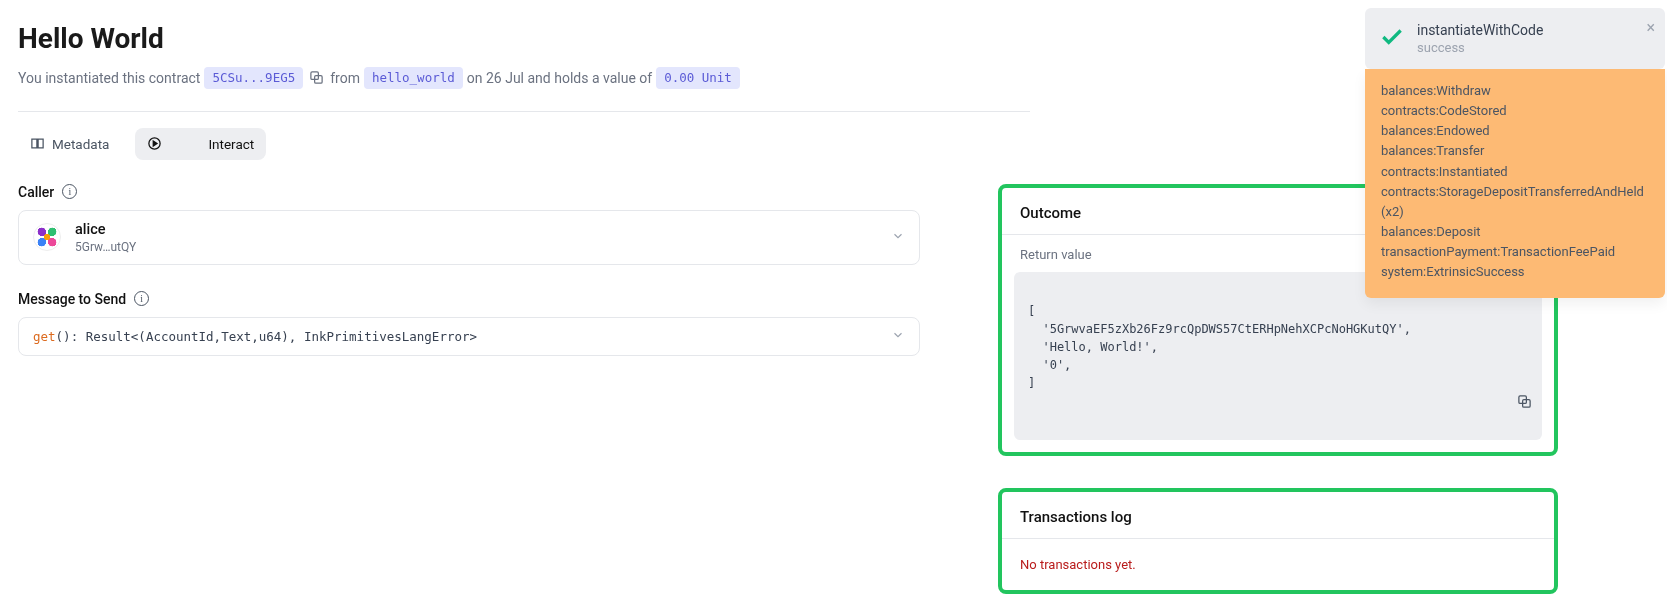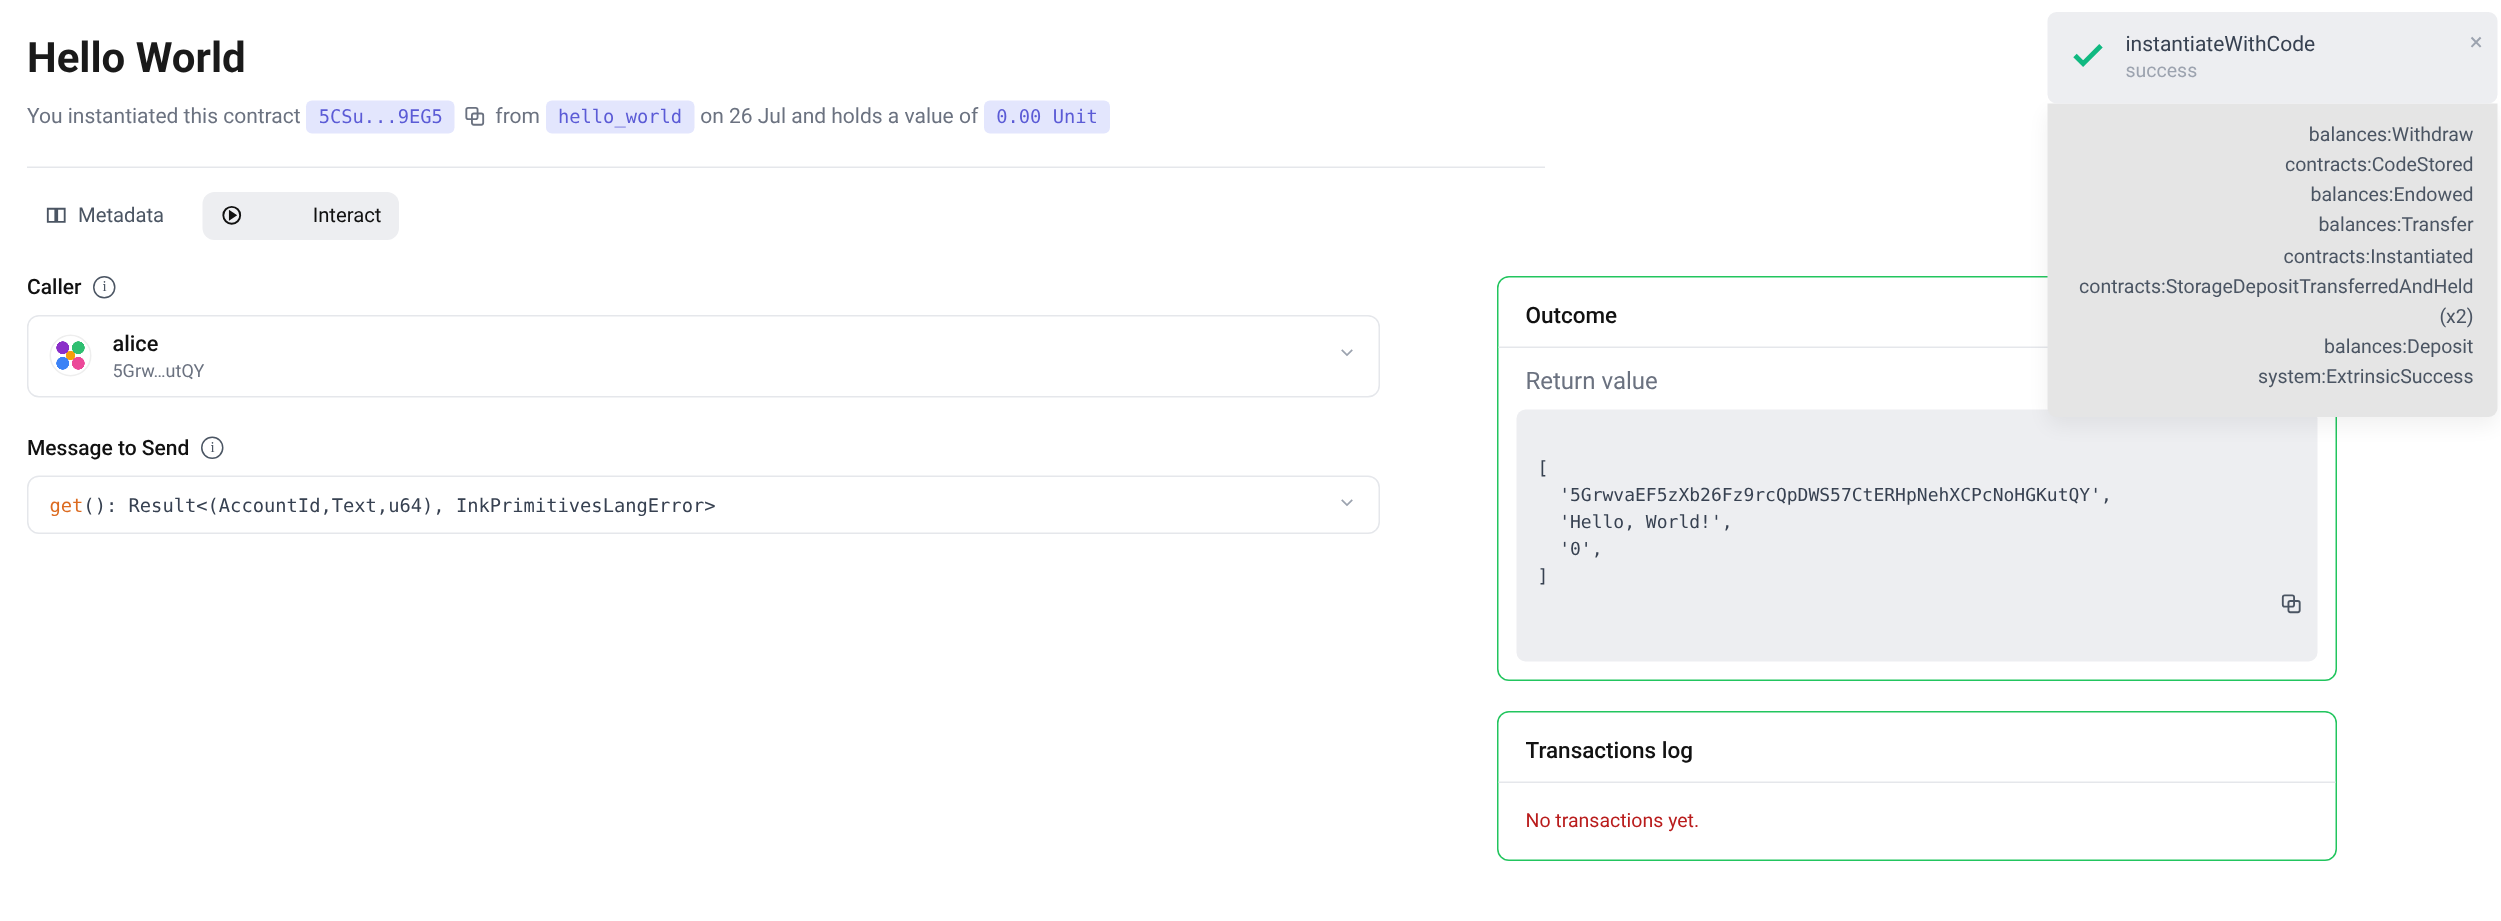--- a/index.html
+++ b/index.html
@@ -212,14 +212,13 @@
     line-height:1;
   }
   .toast-body {
-    background:#e5e5e5;
+    background:#fdba74;
     padding: 12px 16px 16px 16px;
     font-size: 13px;
     color:#4b5563;
     line-height: 1.55;
     box-shadow: 0 6px 14px rgba(0,0,0,0.06);
     border-radius:0 0 6px 6px;
-    text-align:right;
   }
   .toast-body div { white-space: normal; word-break: break-word; }
 </style>

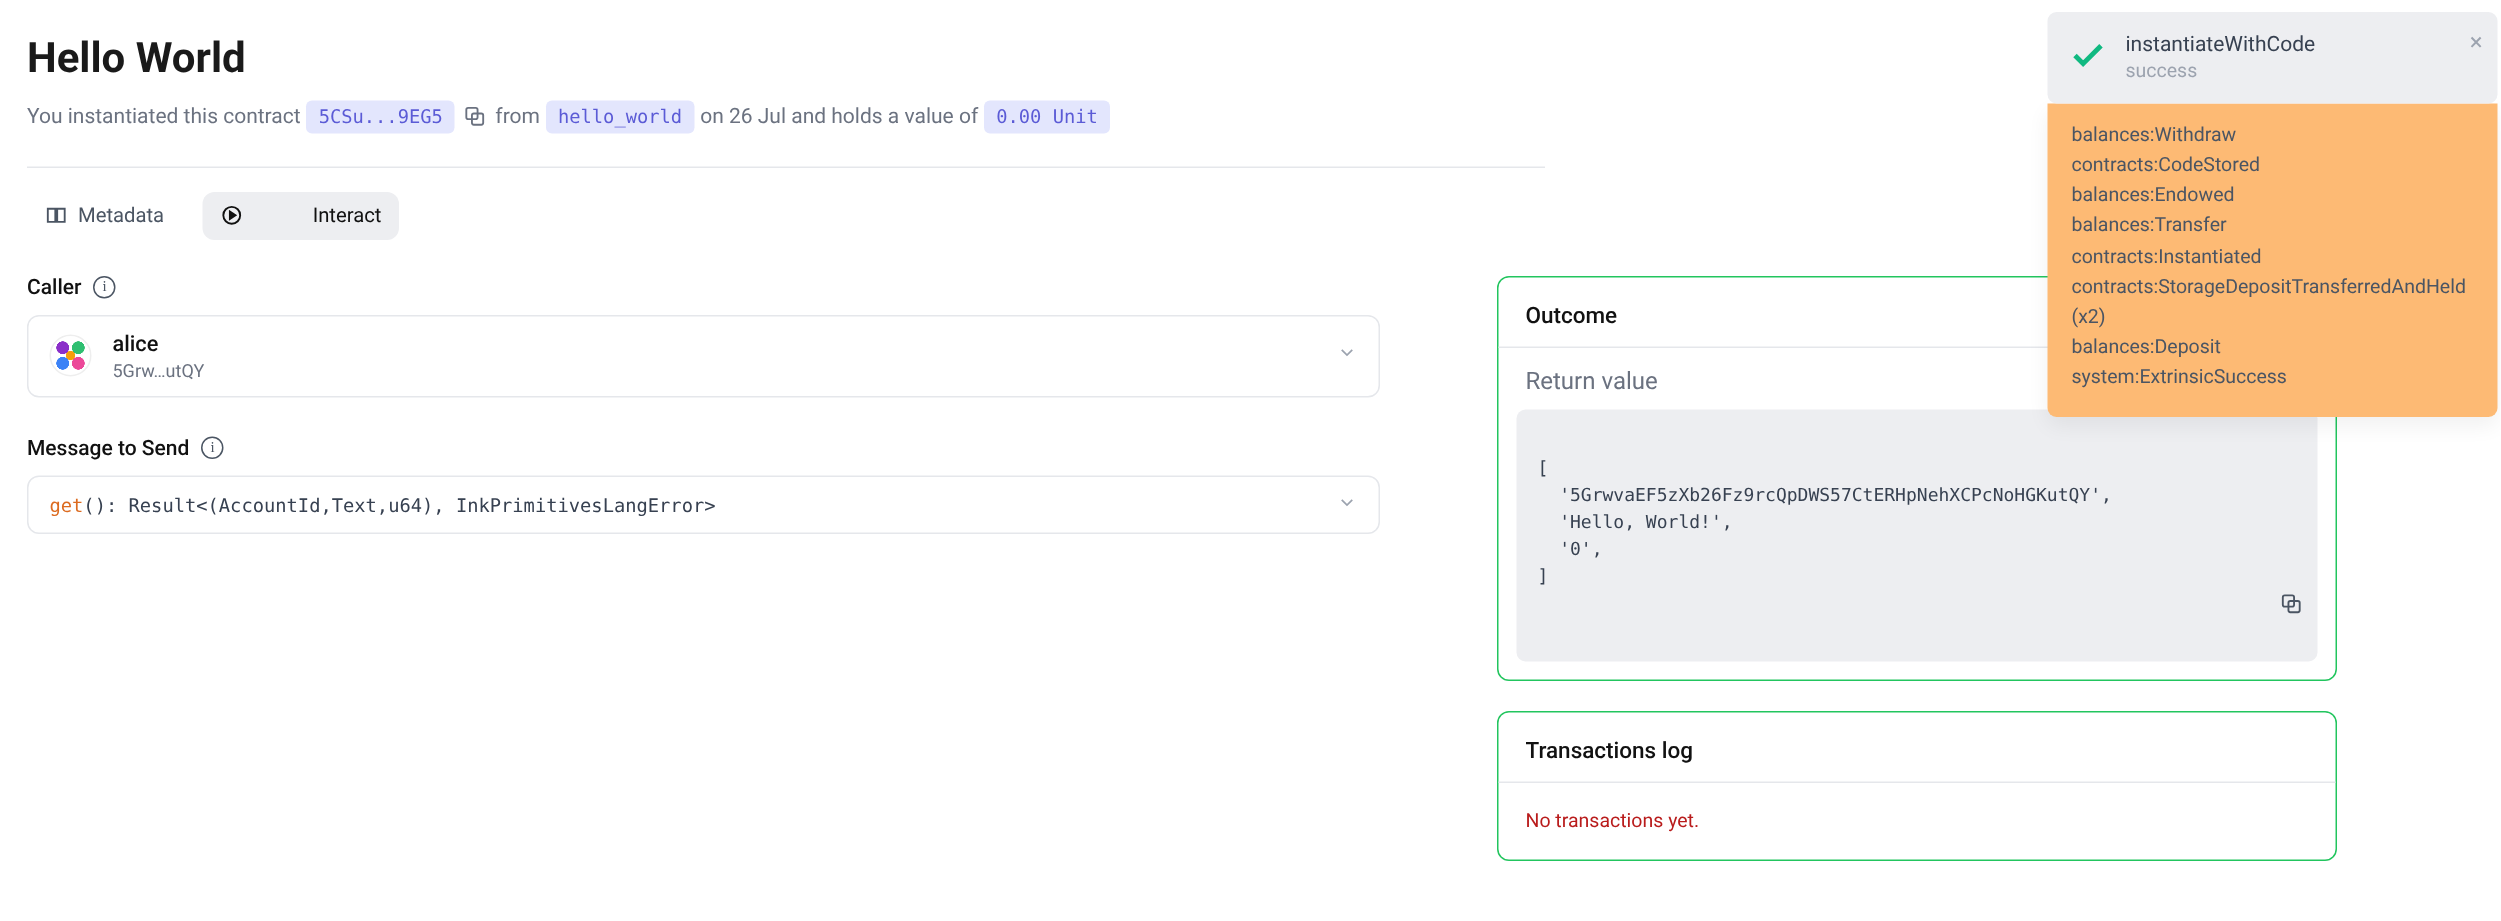--- a/index.html
+++ b/index.html
@@ -137,9 +137,9 @@
   }
   .msg-box .fn { color:#dc6b20; }
   .card {
-    border: 1px solid #22c55e;
+    border: 4px solid #22c55e;
     border-radius: 8px;
-    margin-bottom: 20px;
+    margin-bottom: 32px;
   }
   .card-header {
     padding: 16px 18px 12px 18px;

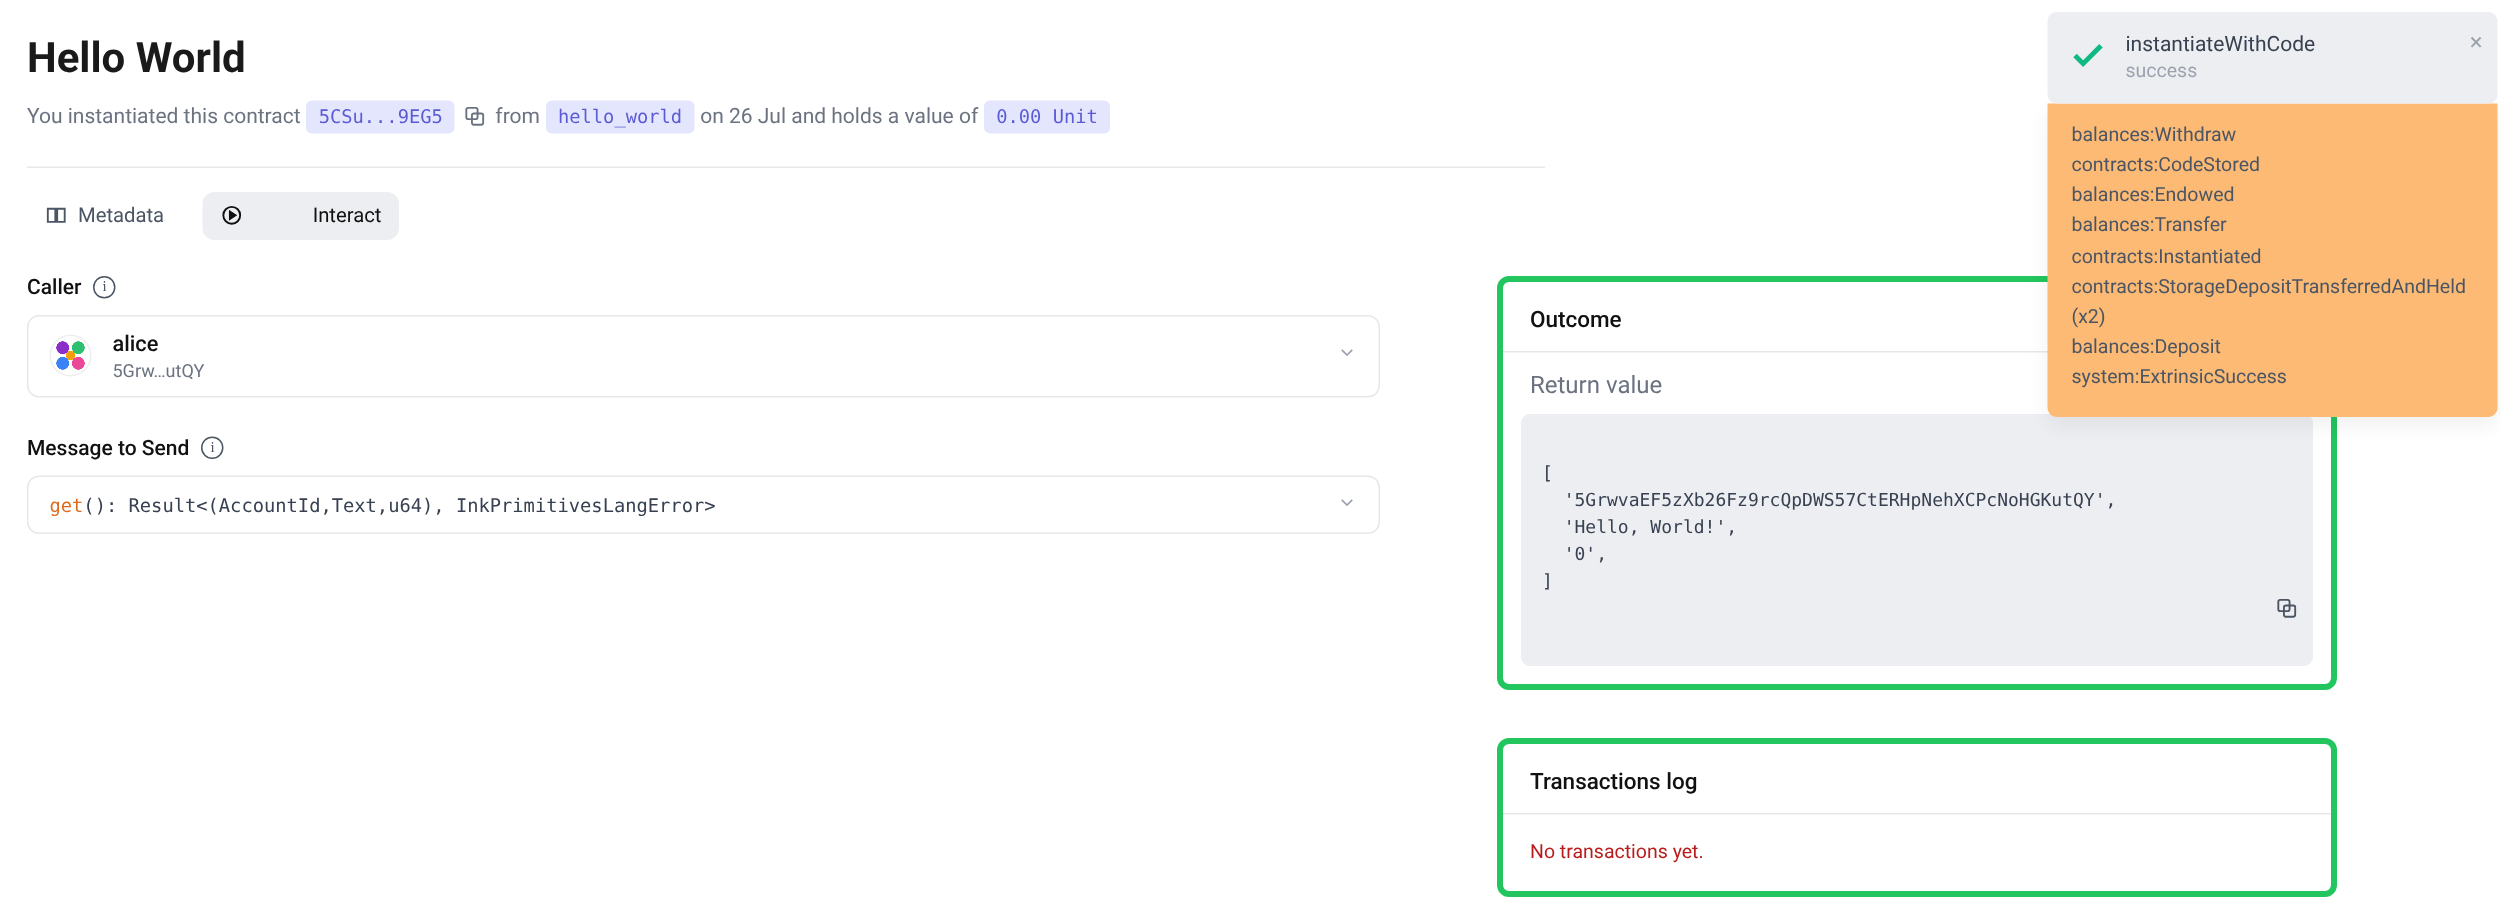--- a/index.html
+++ b/index.html
@@ -149,7 +149,7 @@
   }
   .card-sub {
     padding: 0 18px 10px 18px;
-    font-size: 16px;
+    font-size: 13px;
     color: #6b7280;
   }
   .inner-divider { border-top: 1px solid #e5e7eb; }

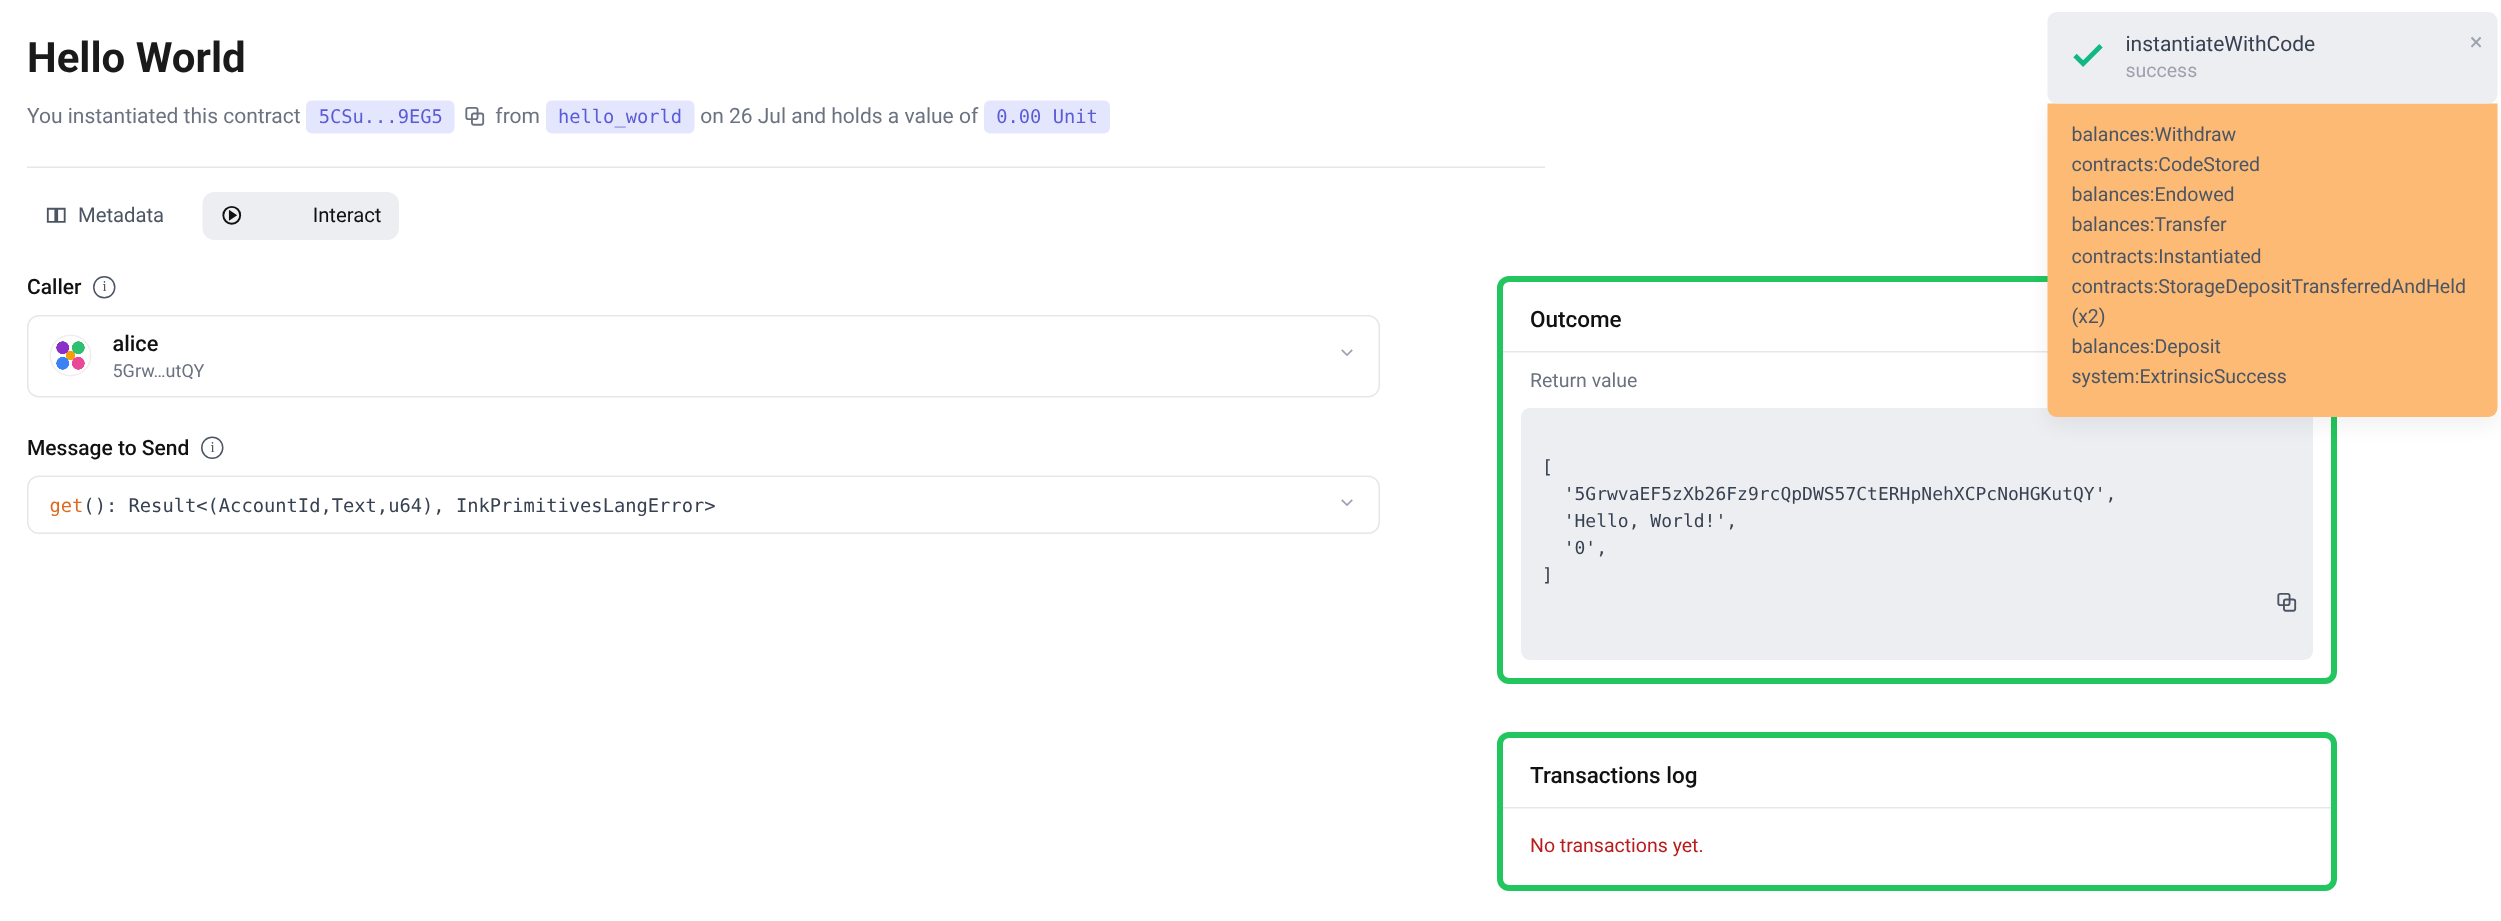--- a/index.html
+++ b/index.html
@@ -344,6 +344,7 @@
       <div>contracts:Instantiated</div>
       <div>contracts:StorageDepositTransferredAndHeld (x2)</div>
       <div>balances:Deposit</div>
+      <div>transactionPayment:TransactionFeePaid</div>
       <div>system:ExtrinsicSuccess</div>
     </div>
 </div>

